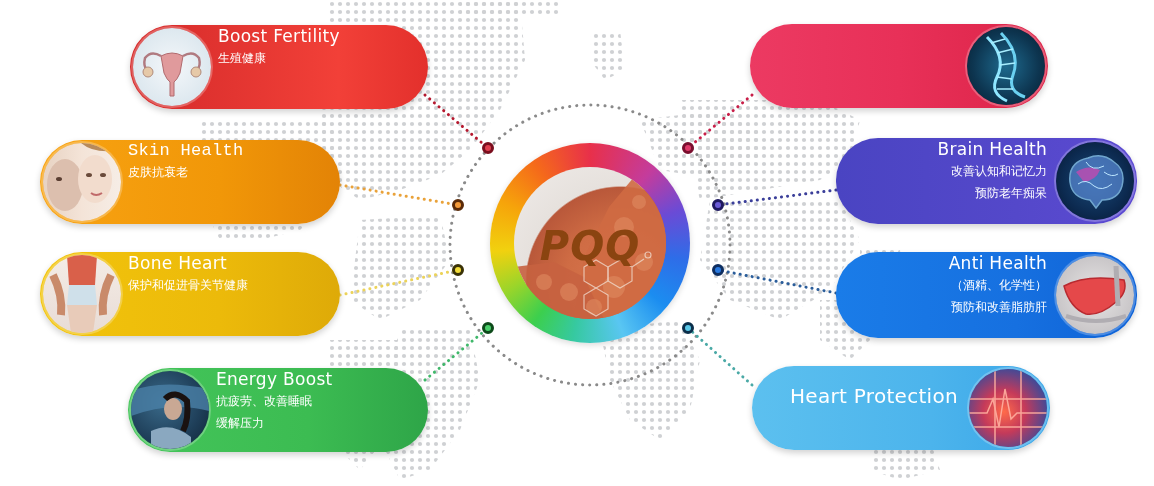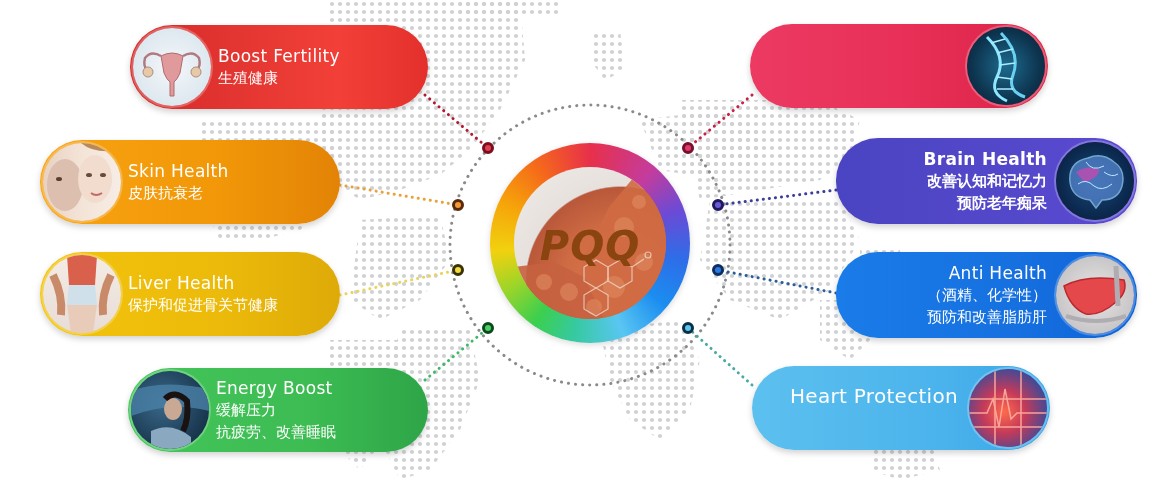--- a/index.html
+++ b/index.html
@@ -24,7 +24,7 @@
   .pill.right .photo { right:3px; }
   .pill .text {
     position:absolute; top:0; bottom:0; display:flex; flex-direction:column;
-    justify-content:center; line-height:22px;
+    justify-content:flex-start; line-height:22px;
   }
   .pill.left .text { left:88px; text-align:left; }
   .pill.right .text { right:90px; text-align:right; }

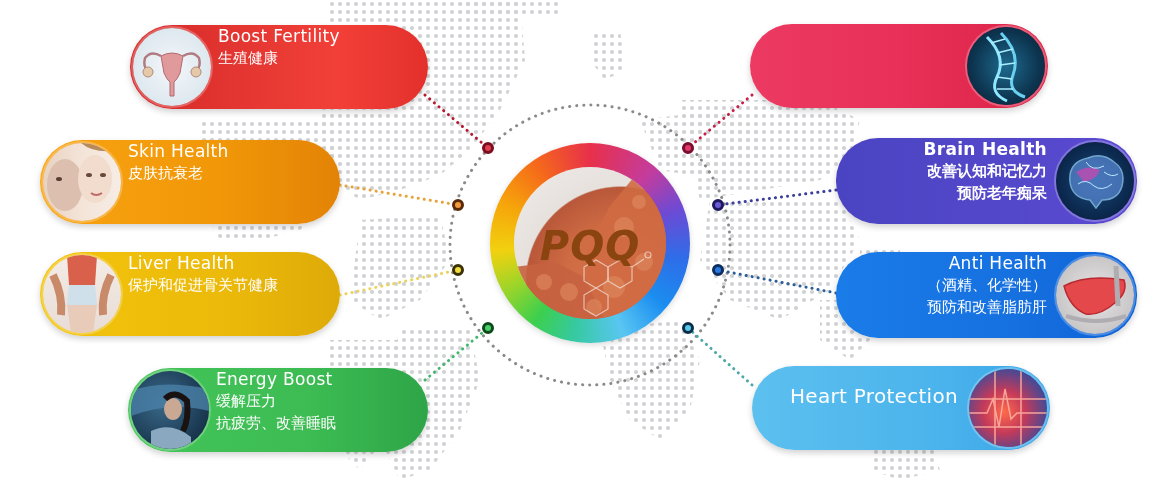--- a/index.html
+++ b/index.html
@@ -29,7 +29,7 @@
   .pill.left .text { left:88px; text-align:left; }
   .pill.right .text { right:90px; text-align:right; }
   .pill .en { font-size:17px; letter-spacing:0.3px; }
-  .pill .zh { font-size:15px; }
+  .pill .zh { font-size:12px; }
   .pill .en.big { font-size:20px; }
 
   .node {

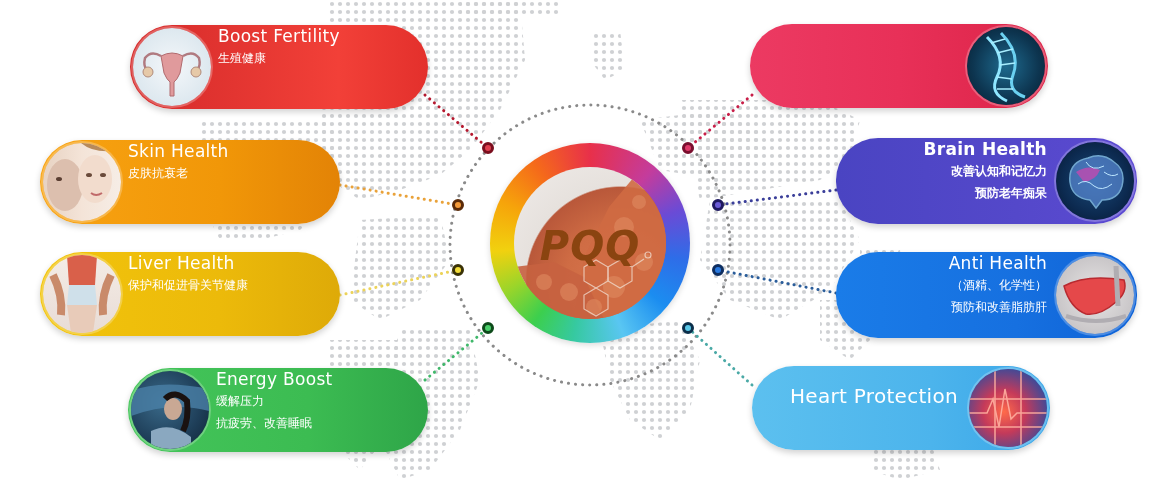--- a/index.html
+++ b/index.html
@@ -153,7 +153,7 @@
   </div>
 </div>
 
-<div class="pill left" style="left:40px;top:140px;width:300px;background:linear-gradient(90deg,#f8a312,#f19708 60%,#e38306);">
+<div class="pill left" style="left:40px;top:140px;width:300px;background:linear-gradient(90deg,#f8a312,#f19708 60%,#e38306);font-family:Liberation Mono, monospace;">
   <div class="photo" style="background:linear-gradient(90deg,#e7d2c2 0%,#f4e4d8 50%,#f6ede6 100%);">
     <svg viewBox="0 0 78 78" width="78" height="78">
       <ellipse cx="22" cy="42" rx="18" ry="26" fill="#dcbfae"></ellipse>

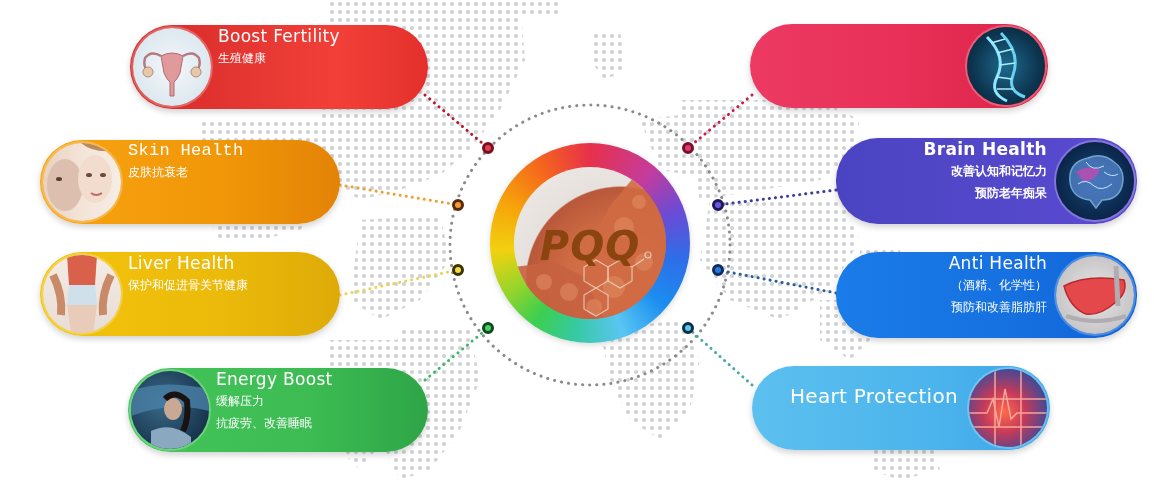--- a/index.html
+++ b/index.html
@@ -219,7 +219,7 @@
   </div>
 </div>
 
-<div class="pill right" style="left:836px;top:138px;width:301px;height:86px;background:linear-gradient(90deg,#4a44c2,#5448ca 60%,#5c4ad2);font-weight:bold;">
+<div class="pill right" style="left:836px;top:138px;width:301px;height:86px;background:linear-gradient(90deg,#4a44c2,#5448ca 60%,#5c4ad2);">
   <div class="photo" style="top:4px;background:radial-gradient(circle,#1a4a7a 0%,#0c2a50 60%,#06162c 100%);">
     <svg viewBox="0 0 78 78" width="78" height="78">
       <path d="M14 40 Q12 20 32 16 Q46 10 58 20 Q70 28 66 44 Q62 58 46 58 L40 66 L34 58 Q16 56 14 40 Z" fill="#5a8ad6" opacity="0.7" stroke="#9ad8ff" stroke-width="1.5"></path>

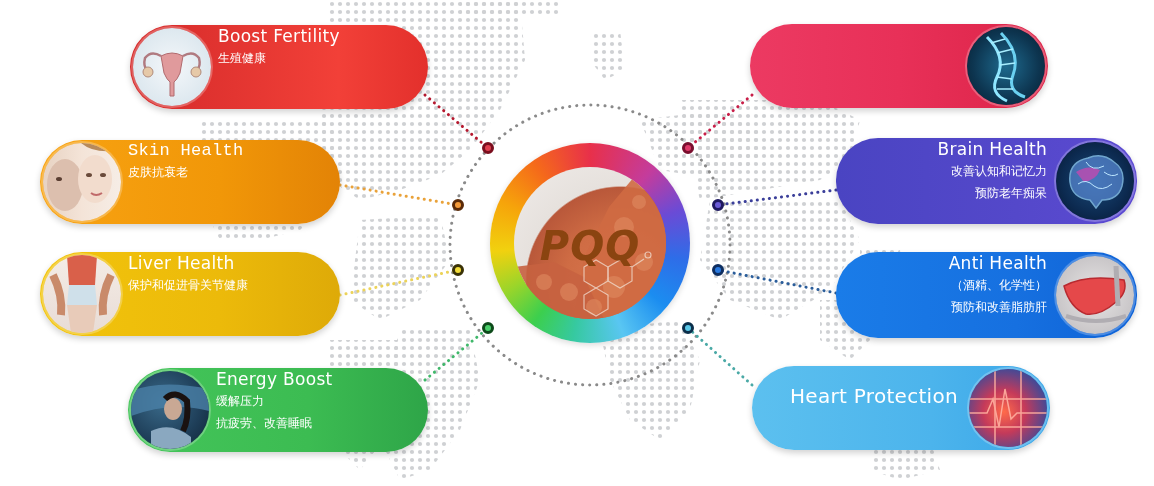--- a/index.html
+++ b/index.html
@@ -182,7 +182,7 @@
     </svg>
   </div>
   <div class="text">
-    <span class="en">Liver Health</span>
+    <span class="en">Bone Heart</span>
     <span class="zh">保护和促进骨关节健康</span>
   </div>
 </div>

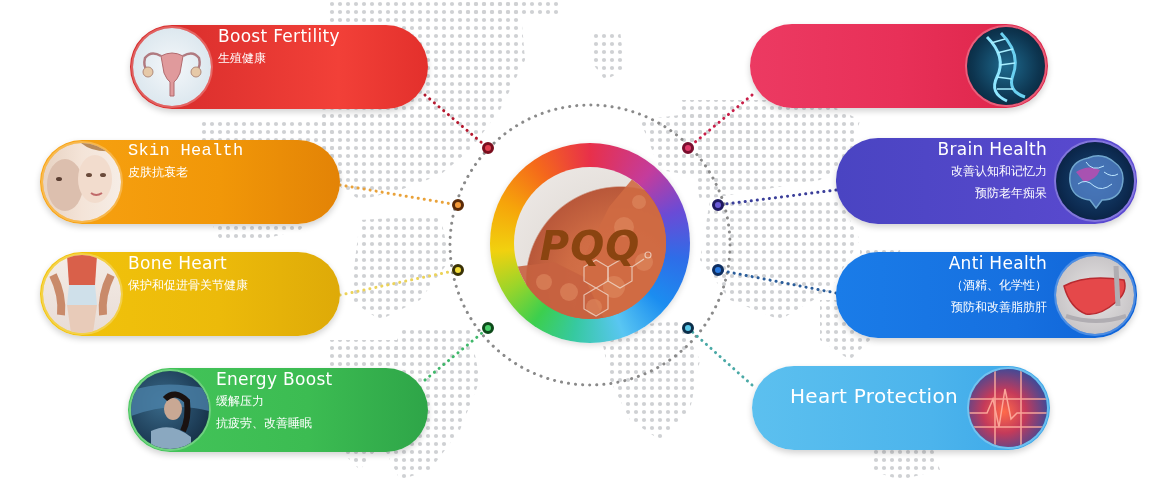--- a/index.html
+++ b/index.html
@@ -198,8 +198,8 @@
   </div>
   <div class="text">
     <span class="en">Energy Boost</span>
+    <span class="zh">抗疲劳、改善睡眠</span>
     <span class="zh">缓解压力</span>
-    <span class="zh">抗疲劳、改善睡眠</span>
   </div>
 </div>
 

